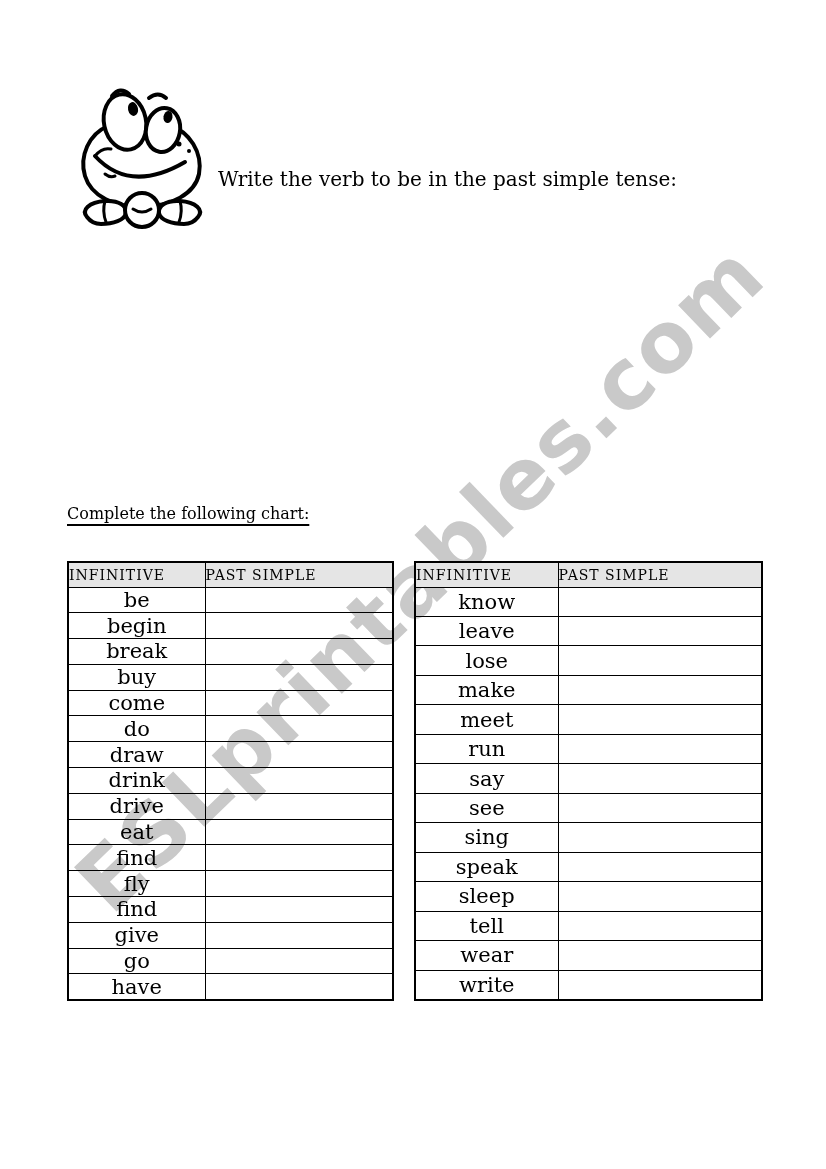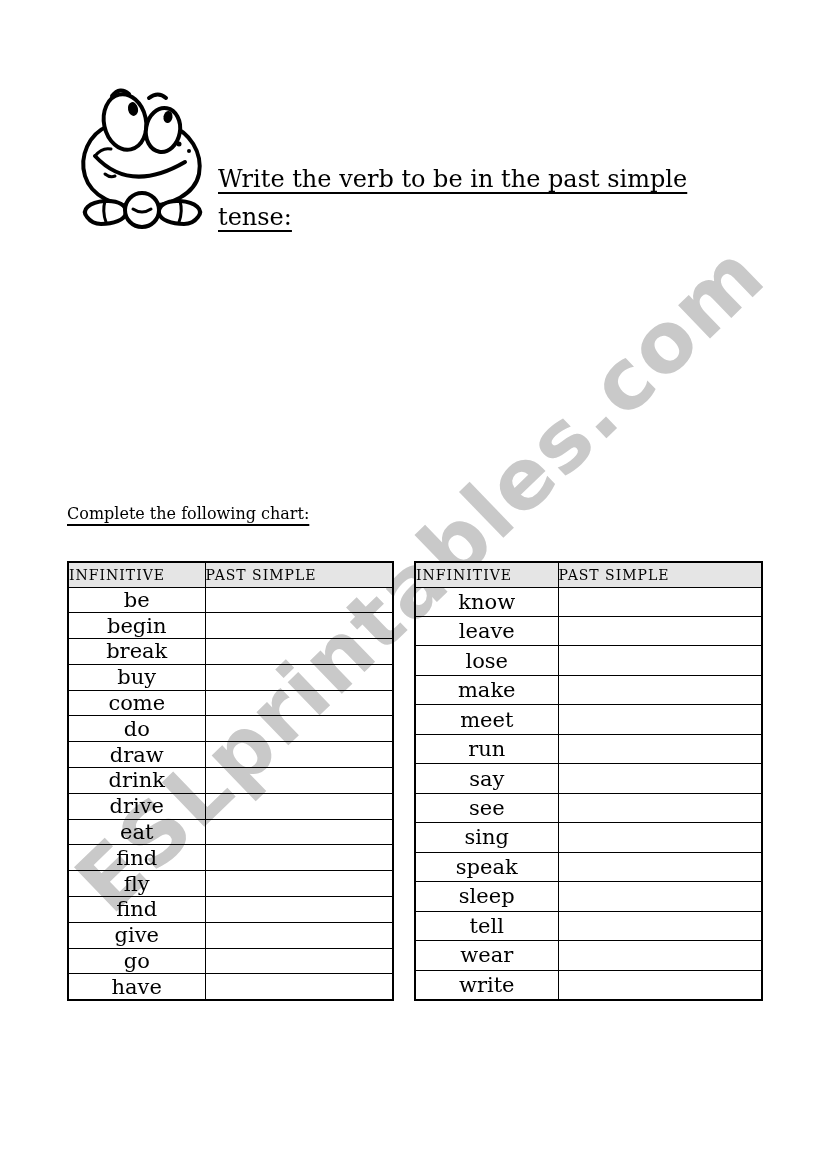--- a/index.html
+++ b/index.html
@@ -41,8 +41,7 @@
   .instruction {
     position: absolute; left: 218px; top: 160px;
     width: 480px;
-    font-size: 24px; line-height: 38px;
-    text-decoration: underline;
+    font-size: 20px; line-height: 38px;
     text-decoration-thickness: 1.5px;
     text-underline-offset: 5px;
   }

